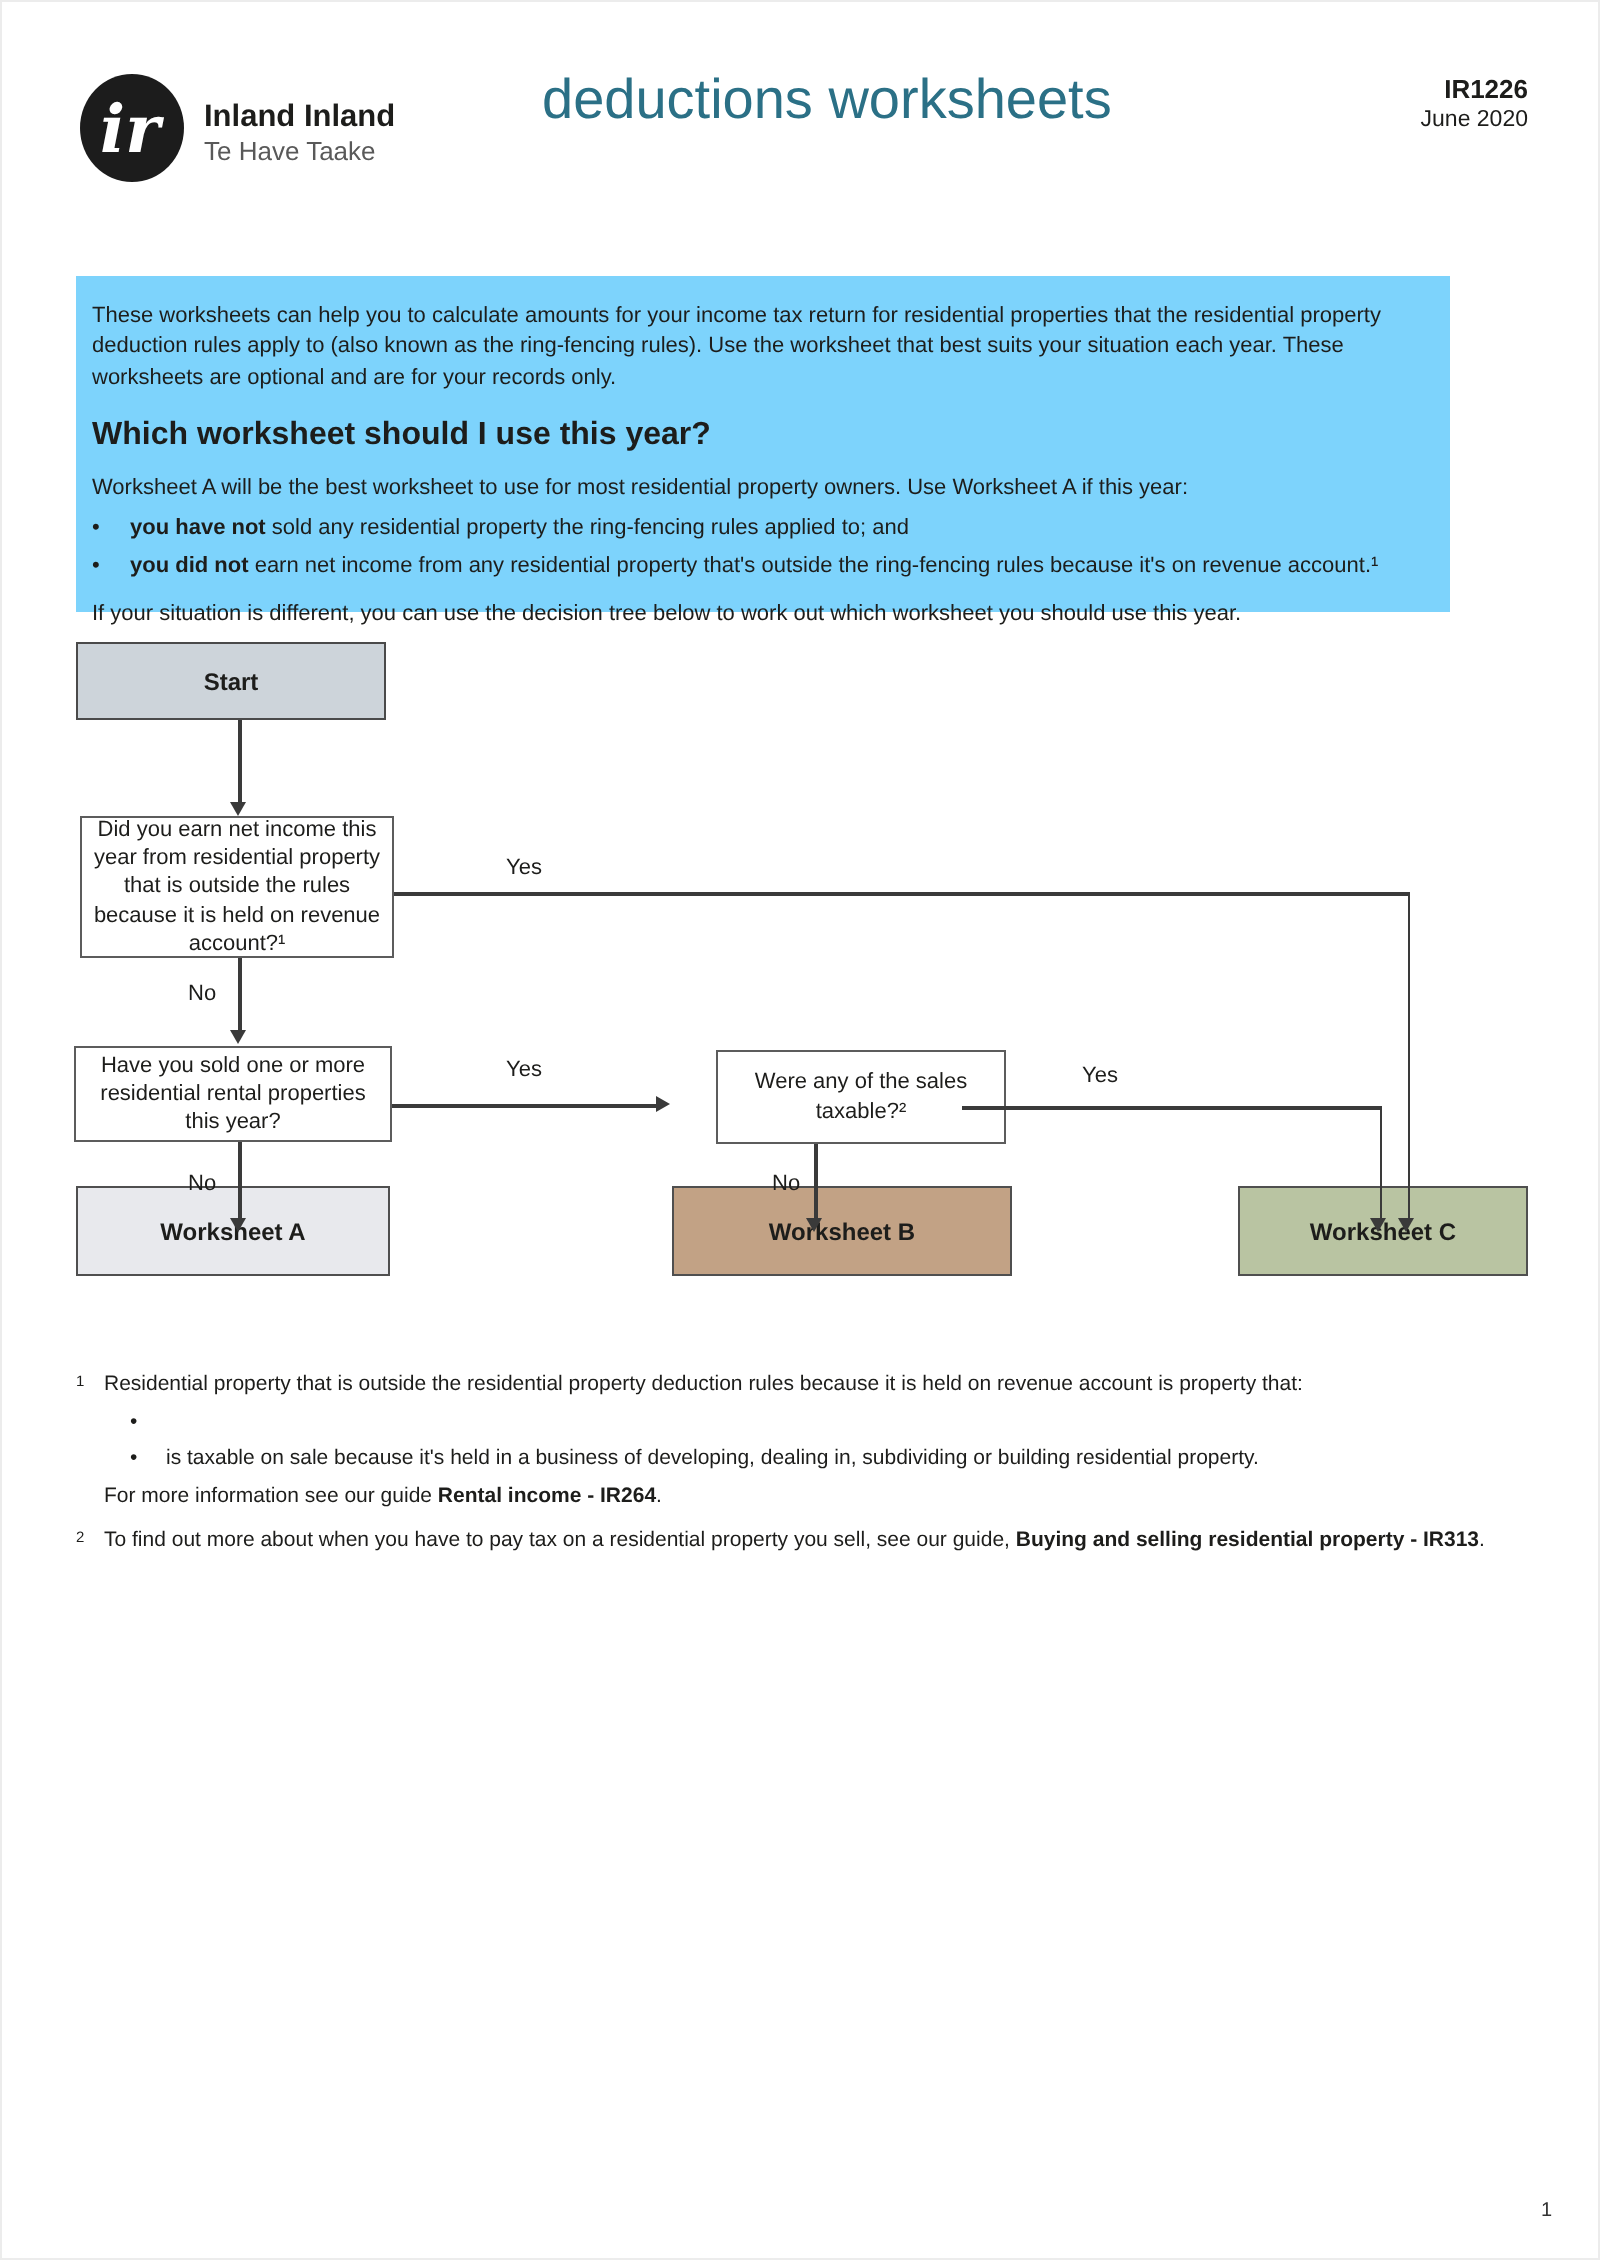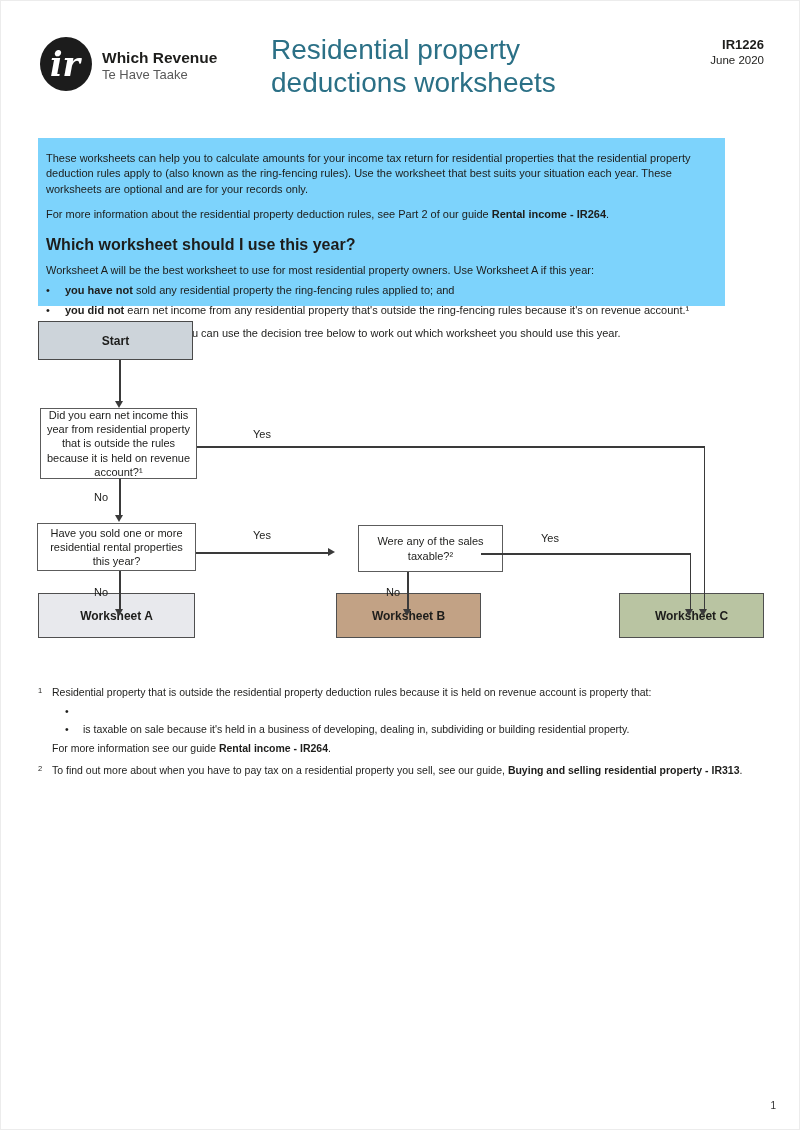--- a/index.html
+++ b/index.html
@@ -72,7 +72,7 @@
       </svg>
     </span>
     <span>
-      <div class="brand-name">Which Revenue</div>
+      <div class="brand-name">Inland Inland</div>
       <div class="brand-maori">Te Have Taake</div>
     </span>
   </div>

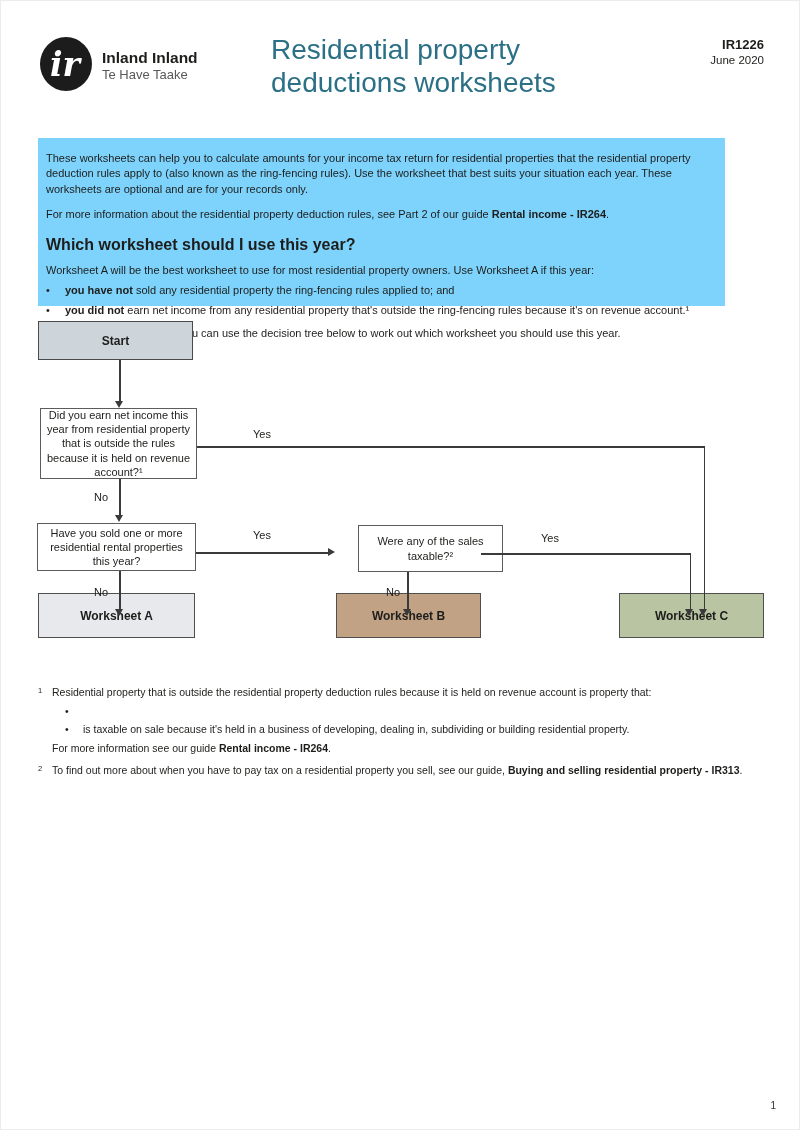--- a/index.html
+++ b/index.html
@@ -78,7 +78,6 @@
   </div>
 
   <div class="doc-title">
-    <div>Residential property</div>
     <div>deductions worksheets</div>
   </div>
 

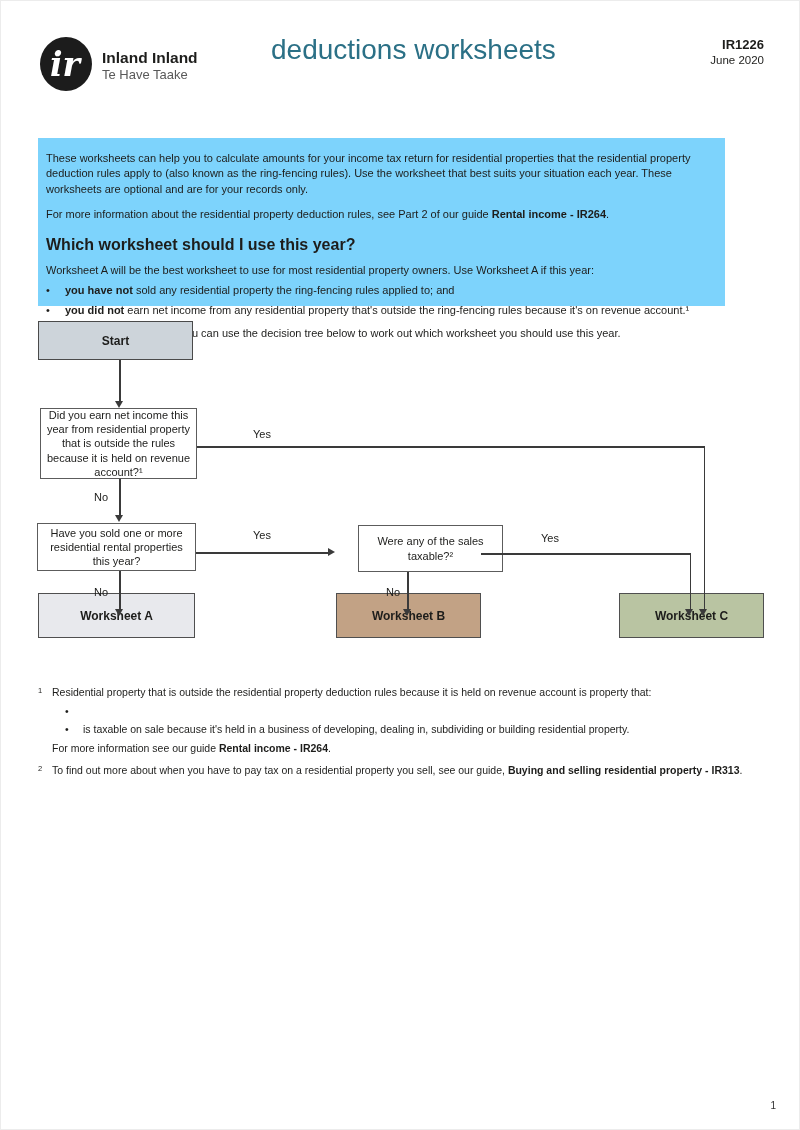--- a/index.html
+++ b/index.html
@@ -88,7 +88,6 @@
 
   <div class="intro-panel">
     <p class="p1">These worksheets can help you to calculate amounts for your income tax return for residential properties that the residential property deduction rules apply to (also known as the ring-fencing rules). Use the worksheet that best suits your situation each year. These worksheets are optional and are for your records only.</p>
-    <p class="p2"><span>For more information about the residential property deduction rules, see Part 2 of our guide </span><b>Rental income - IR264</b><span>.</span></p>
     <div class="intro-heading">Which worksheet should I use this year?</div>
     <p class="p3">Worksheet A will be the best worksheet to use for most residential property owners. Use Worksheet A if this year:</p>
     <ul class="intro-bullets">

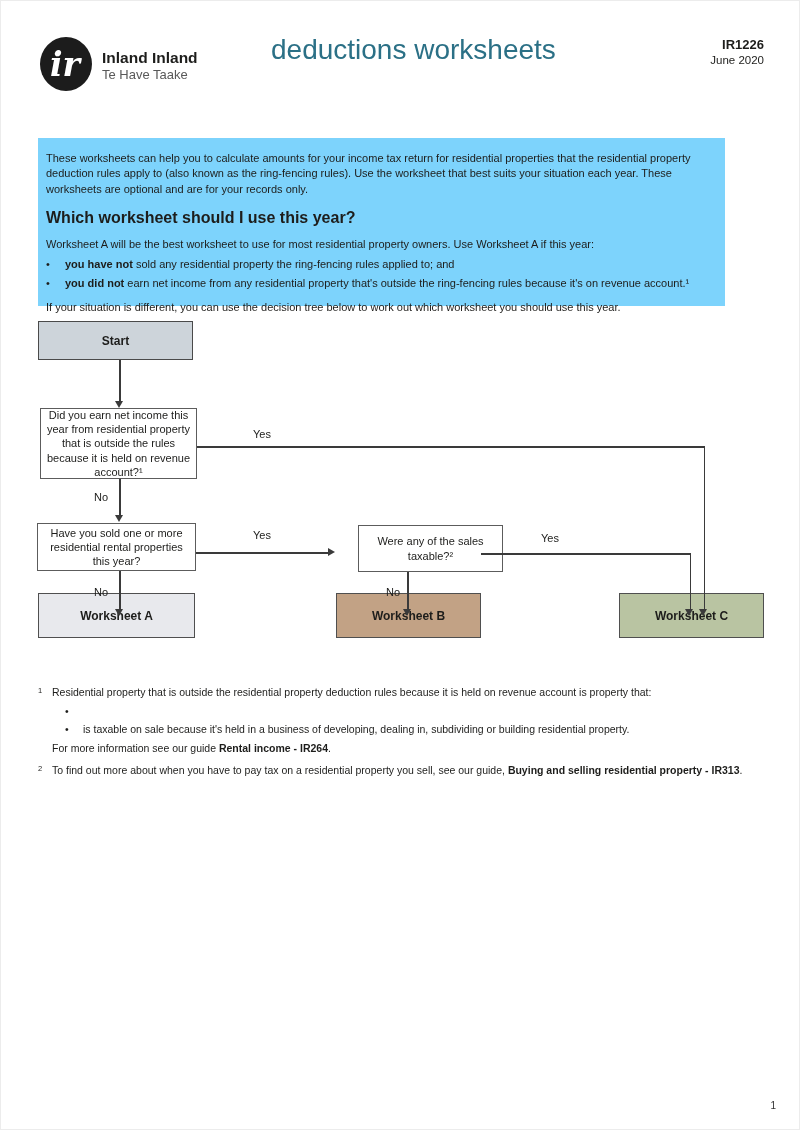--- a/index.html
+++ b/index.html
@@ -41,7 +41,7 @@
   .node-q3 { left:335px; top:524px; width:145px; height:47px;margin-left:22px; }
   .node-ws { border:1.5px solid #4f4f4f; font-size:12px; font-weight:bold; height:45px; top:592px; }
   .node-wsA { left:37px; width:157px; }
-  .node-wsB { left:335px; width:145px; }
+  .node-wsB { left:335px; width:170px; }
   .node-wsC { left:618px; width:145px; }
   .hline { position:absolute; height:1.5px; background:#3a3a3a; }
   .vline { position:absolute; width:1.5px; background:#3a3a3a; }

